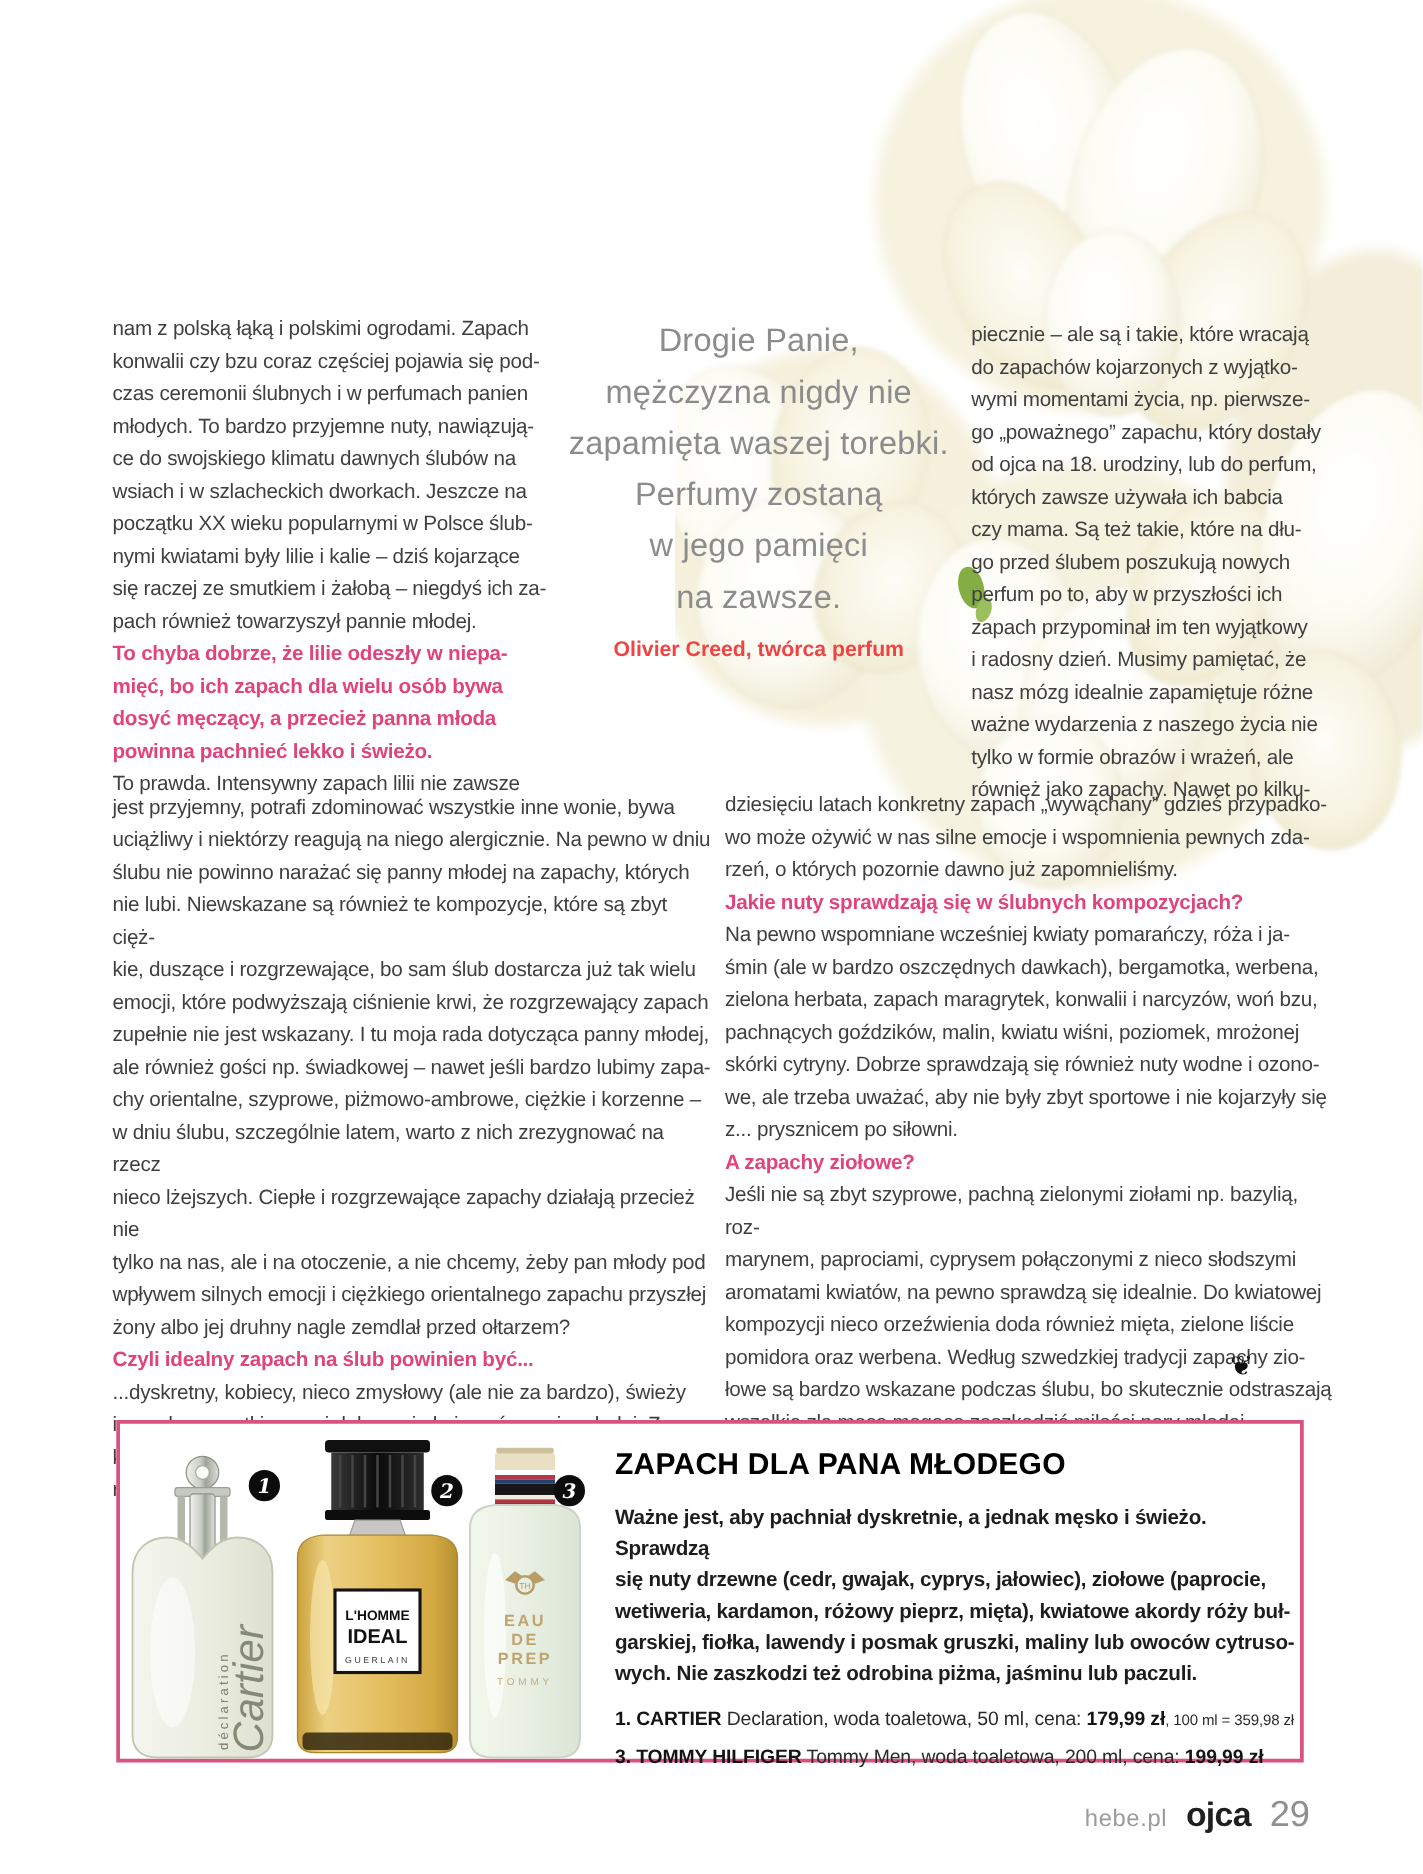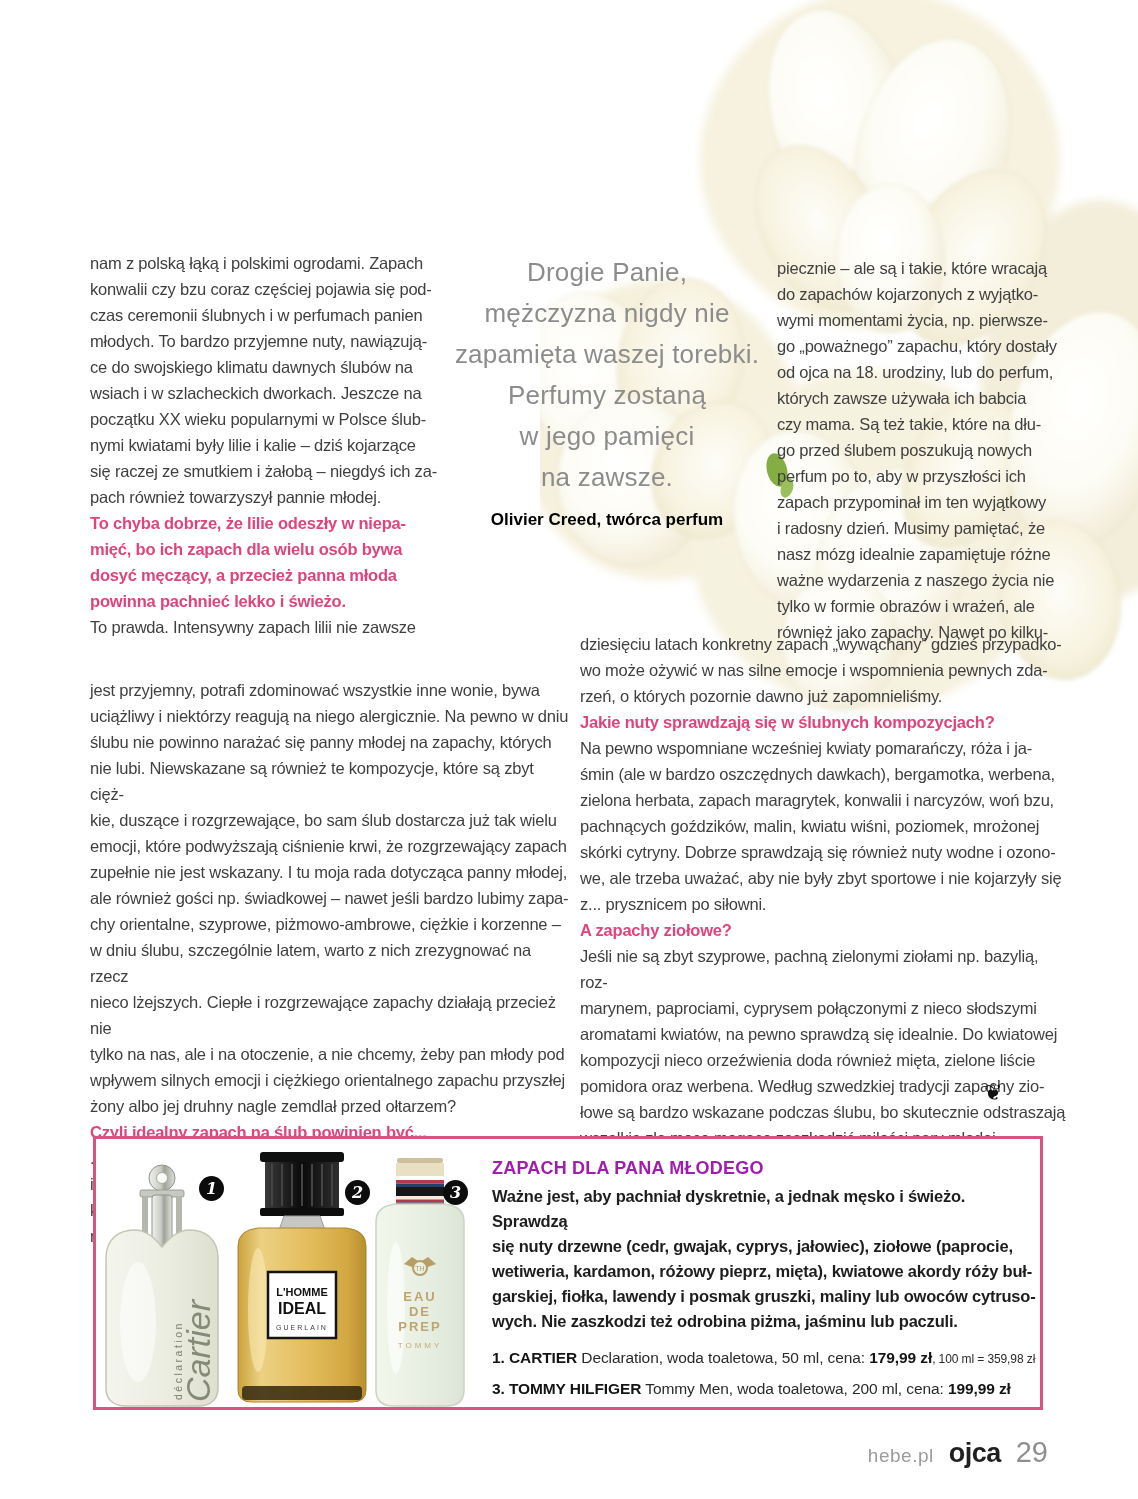--- a/index.html
+++ b/index.html
@@ -15,7 +15,7 @@
   
   .quote-block{position:absolute;text-align:center;color:#8c8c8c;}
   .quote-lines{white-space:pre-line;font-size:26px;line-height:41px;font-weight:400;letter-spacing:0.2px;}
-  .quote-attr{margin-top:12px;color:#000000;font-weight:700;font-size:17px;}
+  .quote-attr{margin-top:12px;color:#ef4444;font-weight:700;font-size:17px;}
   
   .ornament{position:absolute;font-size:22px;color:#111;font-family:"DejaVu Serif",serif;}
   

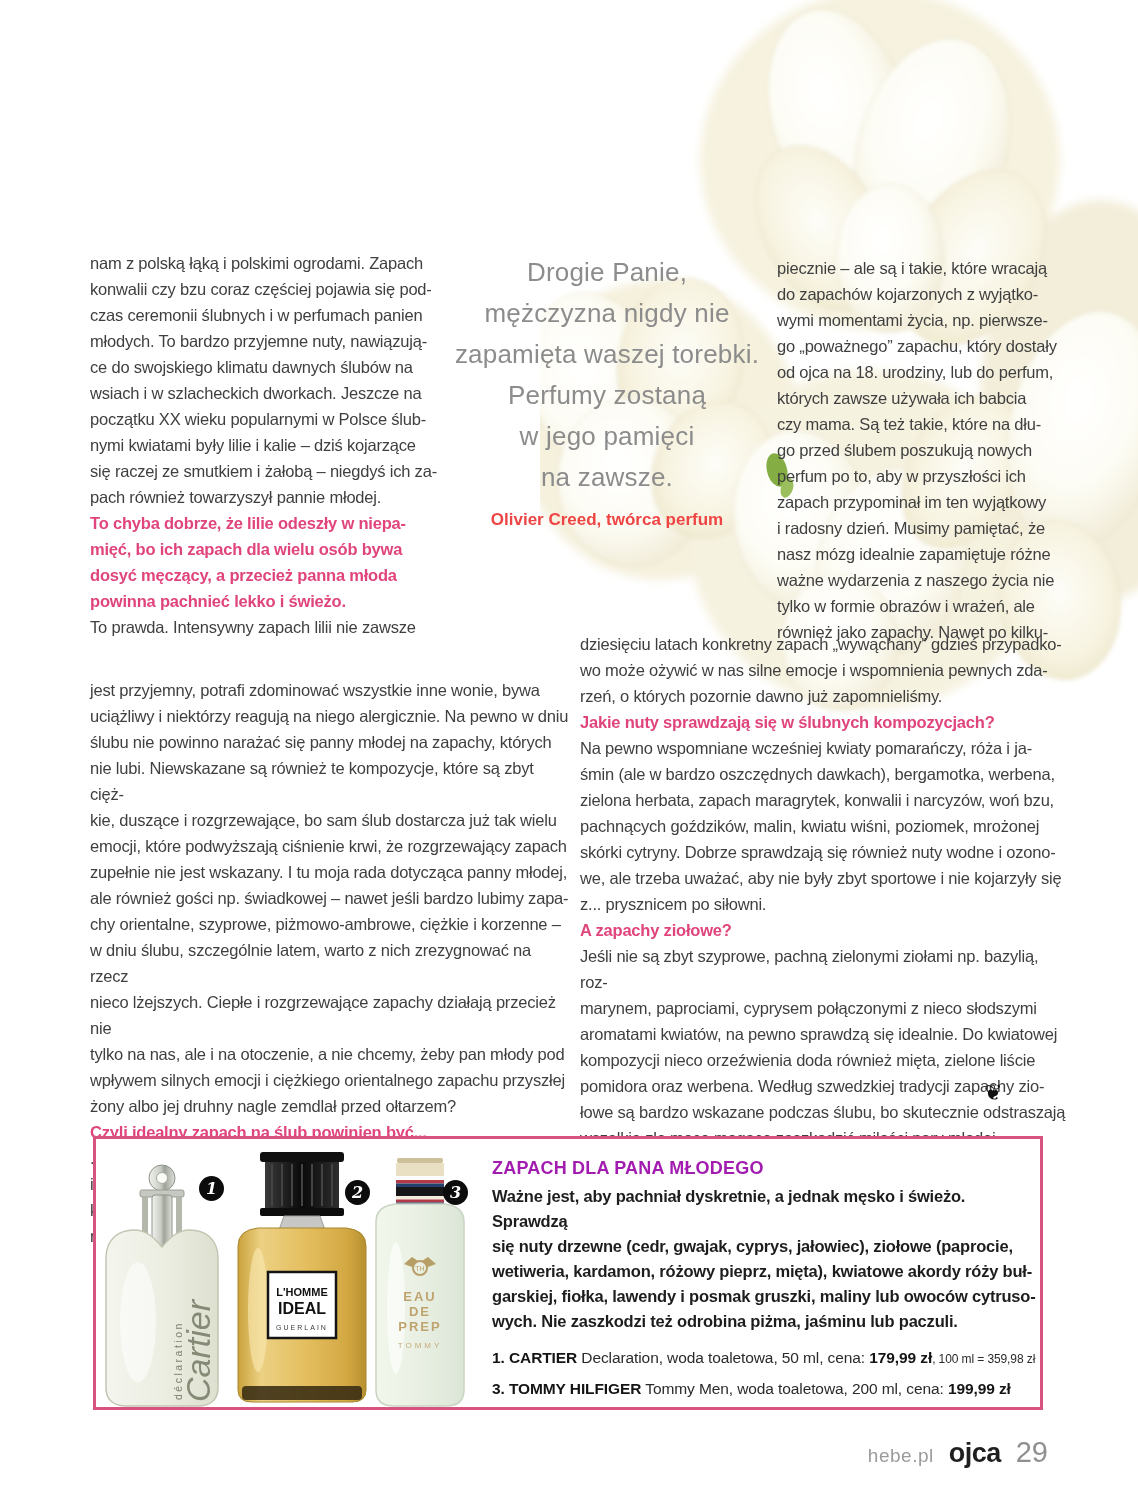--- a/index.html
+++ b/index.html
@@ -114,7 +114,7 @@
   <p class="lines">To prawda. Intensywny zapach lilii nie zawsze</p>
 </div>
 
-<div class="bodycol z2" style="left:90px;top:633px;width:480px;margin-top:44px;">
+<div class="bodycol z2" style="left:90px;top:633px;width:480px;">
   <p class="lines">jest przyjemny, potrafi zdominować wszystkie inne wonie, bywa
 uciążliwy i niektórzy reagują na niego alergicznie. Na pewno w dniu
 ślubu nie powinno narażać się panny młodej na zapachy, których

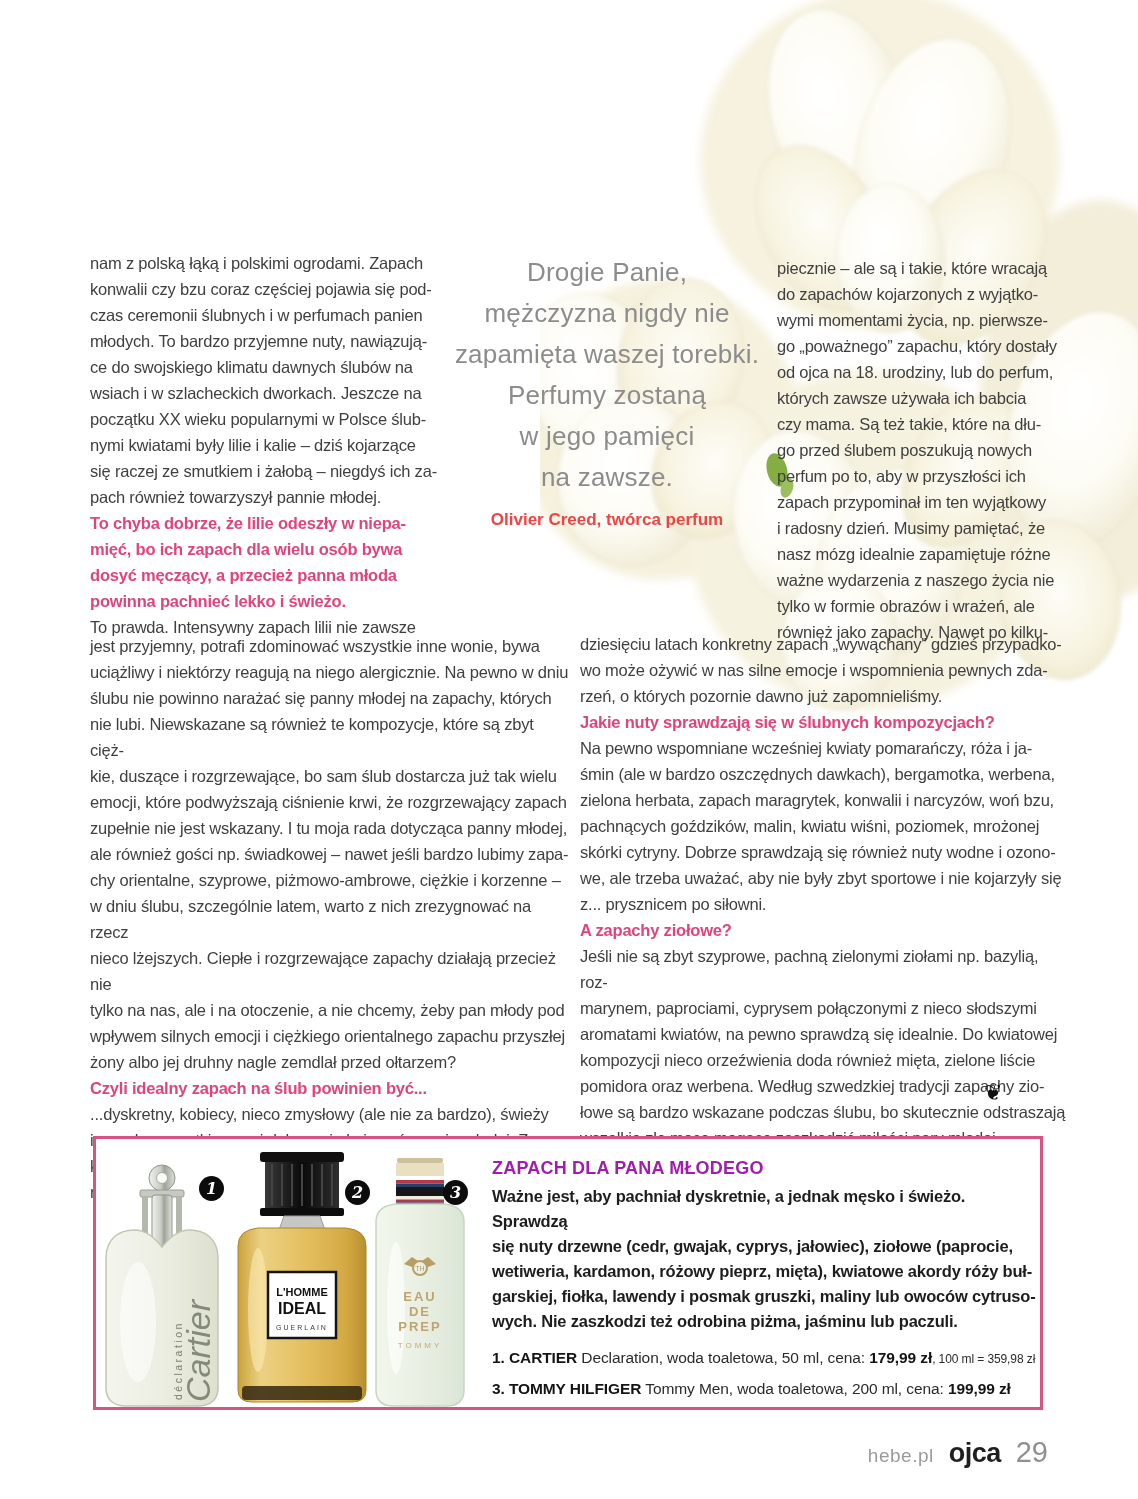--- a/index.html
+++ b/index.html
@@ -21,7 +21,7 @@
   
   .pbox{position:absolute;left:93px;top:1136px;width:950px;height:274px;
         border:3px solid #d8537f;box-sizing:border-box;background:#fff;}
-  .pbox-heading{color:#a21caf;font-weight:700;font-size:18px;letter-spacing:0.2px;margin:0 0 5px 0;}
+  .pbox-heading{color:#000000;font-weight:700;font-size:24px;letter-spacing:0.2px;margin:0 0 16px 0;}
   .pbox-intro{color:#1d1d1d;font-weight:700;font-size:16.5px;line-height:25px;letter-spacing:-0.2px;}
   .pbox-text{position:absolute;left:492px;top:1158px;width:552px;}
   .plist{margin-top:9px;}

